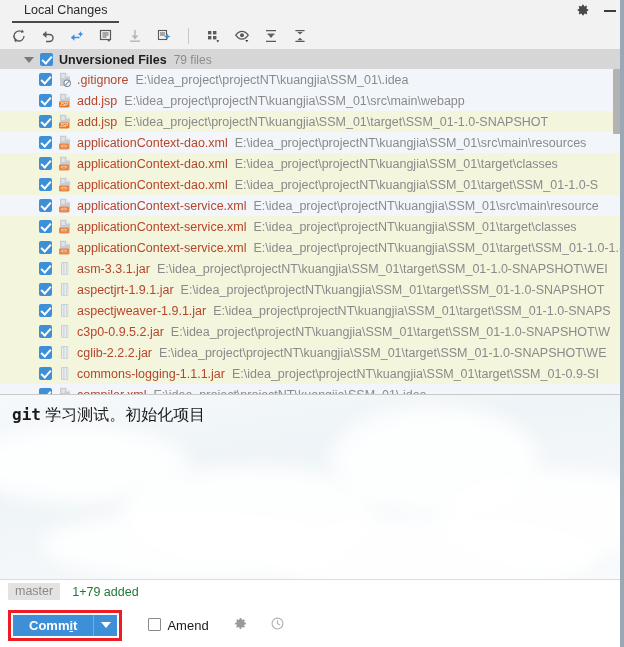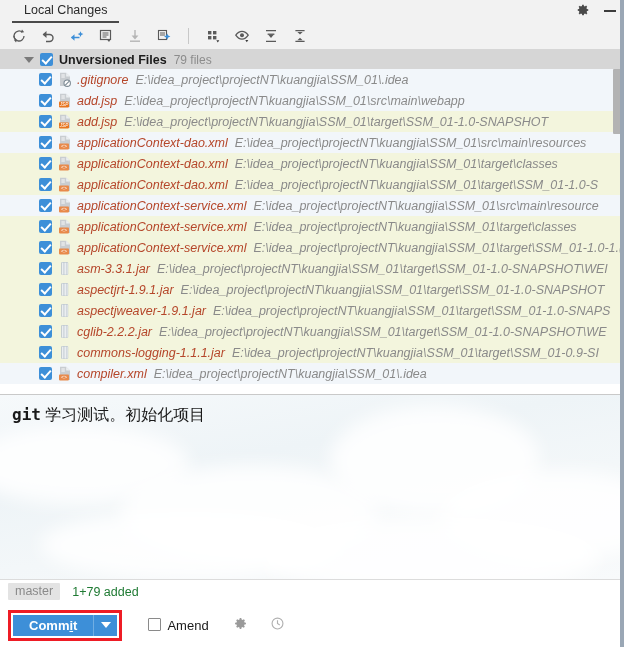--- a/index.html
+++ b/index.html
@@ -108,7 +108,7 @@
   .group-label { font-weight: bold; color: #1c1c1c; font-size: 12.5px; }
   .group-count { color: #8c8c8c; font-size: 12px; margin-left: 7px; }
 
-  .rows { position: relative; font-style: italic; }
+  .rows { position: relative; }
   .row {
     height: 21px;
     display: flex; align-items: center;

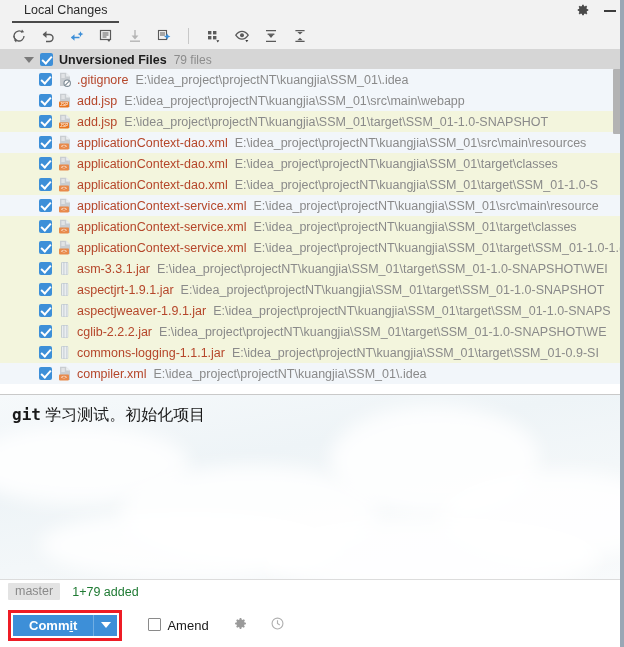--- a/index.html
+++ b/index.html
@@ -509,6 +509,15 @@
               <rect x="3.2" y="1" width="7" height="13" rx="1" fill="#b9c4cc"></rect>
               <path stroke="#ffffff" stroke-width="0.8" d="M4.6 1.6v12M6.1 1.6v12M7.6 1.6v12M9.1 1.6v12"></path>
             </svg></span>
+          <span class="fname">c3p0-0.9.5.2.jar</span>
+          <span class="fpath">E:\idea_project\projectNT\kuangjia\SSM_01\target\SSM_01-1.0-SNAPSHOT\W</span>
+        </div>
+        <div class="row yell">
+          <span class="cb"></span>
+          <span class="ficon"><svg width="14" height="15" viewBox="0 0 14 15">
+              <rect x="3.2" y="1" width="7" height="13" rx="1" fill="#b9c4cc"></rect>
+              <path stroke="#ffffff" stroke-width="0.8" d="M4.6 1.6v12M6.1 1.6v12M7.6 1.6v12M9.1 1.6v12"></path>
+            </svg></span>
           <span class="fname">cglib-2.2.2.jar</span>
           <span class="fpath">E:\idea_project\projectNT\kuangjia\SSM_01\target\SSM_01-1.0-SNAPSHOT\WE</span>
         </div>

